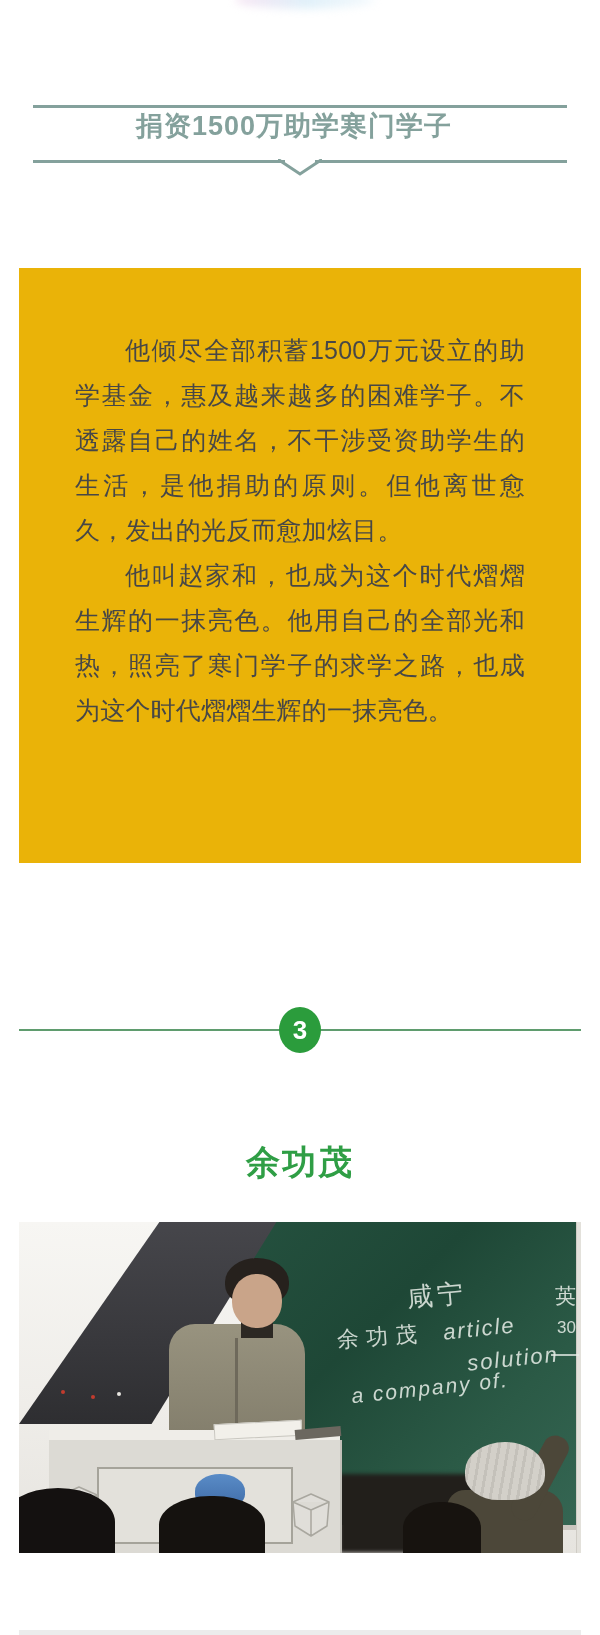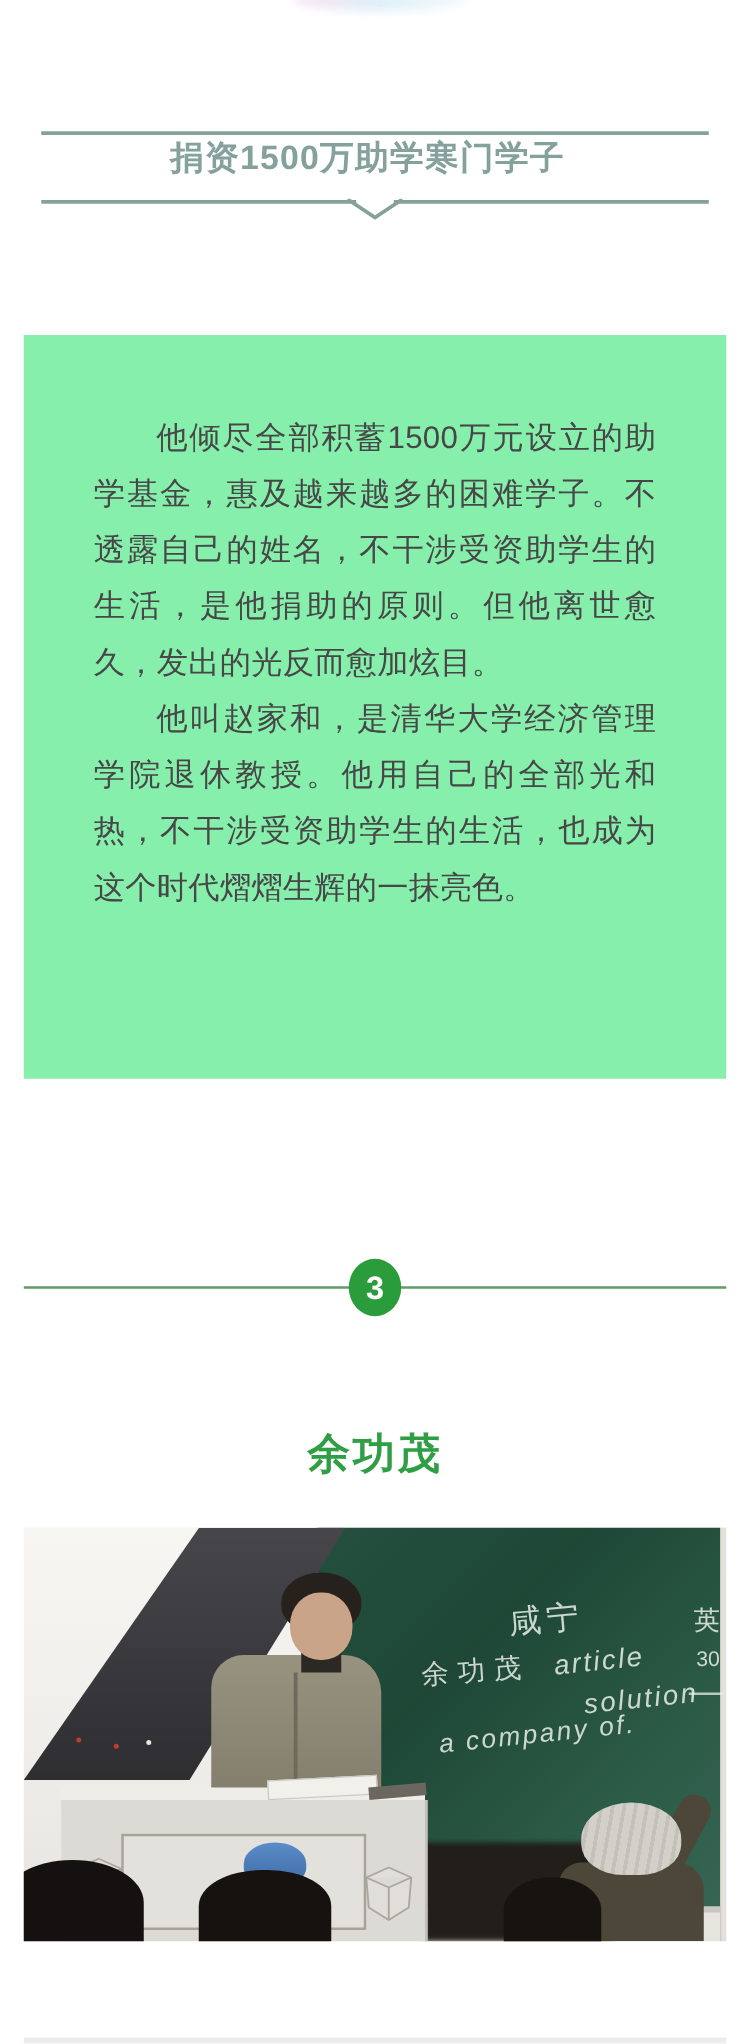--- a/index.html
+++ b/index.html
@@ -20,7 +20,7 @@
   .header-title{position:absolute;left:0;right:12px;top:108px;text-align:center;
     font-size:27px;font-weight:bold;color:#84a19c;letter-spacing:1px;}
   
-  .card{position:absolute;left:19px;top:268px;width:562px;height:595px;background:#86efac;
+  .card{position:absolute;left:19px;top:268px;width:562px;height:595px;background:#eab308;
     box-sizing:border-box;padding:60px 56px 0 56px;overflow:hidden;}
   .card p{margin:0;text-indent:2em;font-size:25px;line-height:45px;color:#474747;
     text-align:justify;letter-spacing:0.2px;}

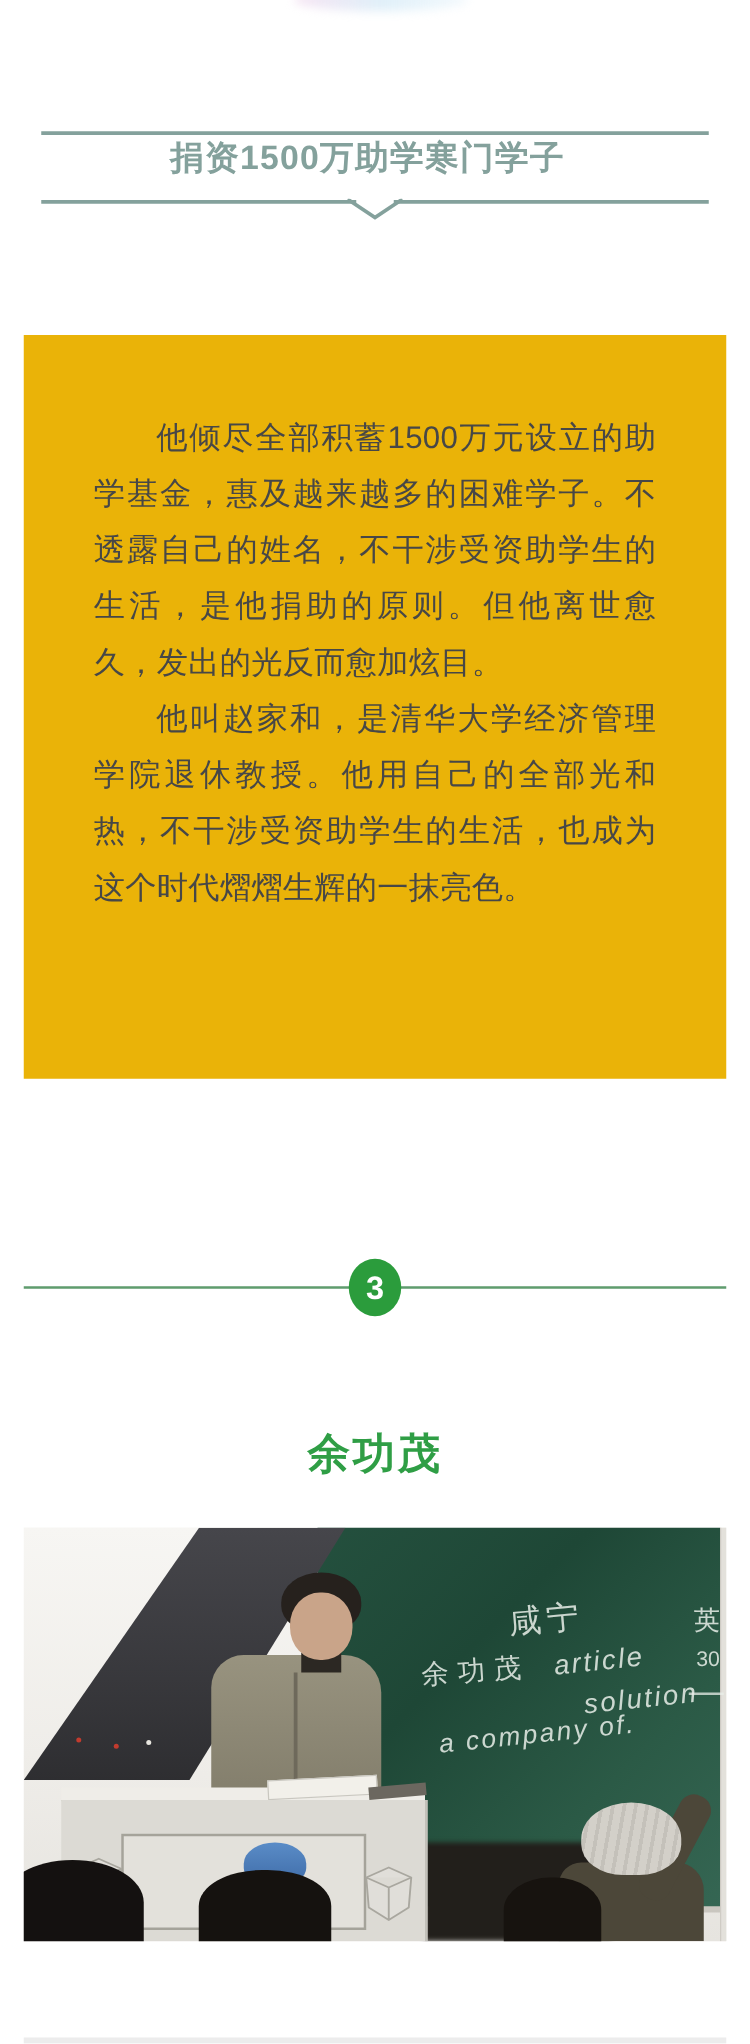--- a/index.html
+++ b/index.html
@@ -100,7 +100,7 @@
 
   <div class="card">
     <p>他倾尽全部积蓄1500万元设立的助学基金，惠及越来越多的困难学子。不透露自己的姓名，不干涉受资助学生的生活，是他捐助的原则。但他离世愈久，发出的光反而愈加炫目。</p>
-    <p>他叫赵家和，是清华大学经济管理学院退休教授。他用自己的全部光和热，不干涉受资助学生的生活，也成为这个时代熠熠生辉的一抹亮色。</p>
+    <p>他叫赵家和，也成为这个时代熠熠生辉的一抹亮色。他用自己的全部光和热，照亮了寒门学子的求学之路，也成为这个时代熠熠生辉的一抹亮色。</p>
   </div>
 
   <div class="div-line"></div>

